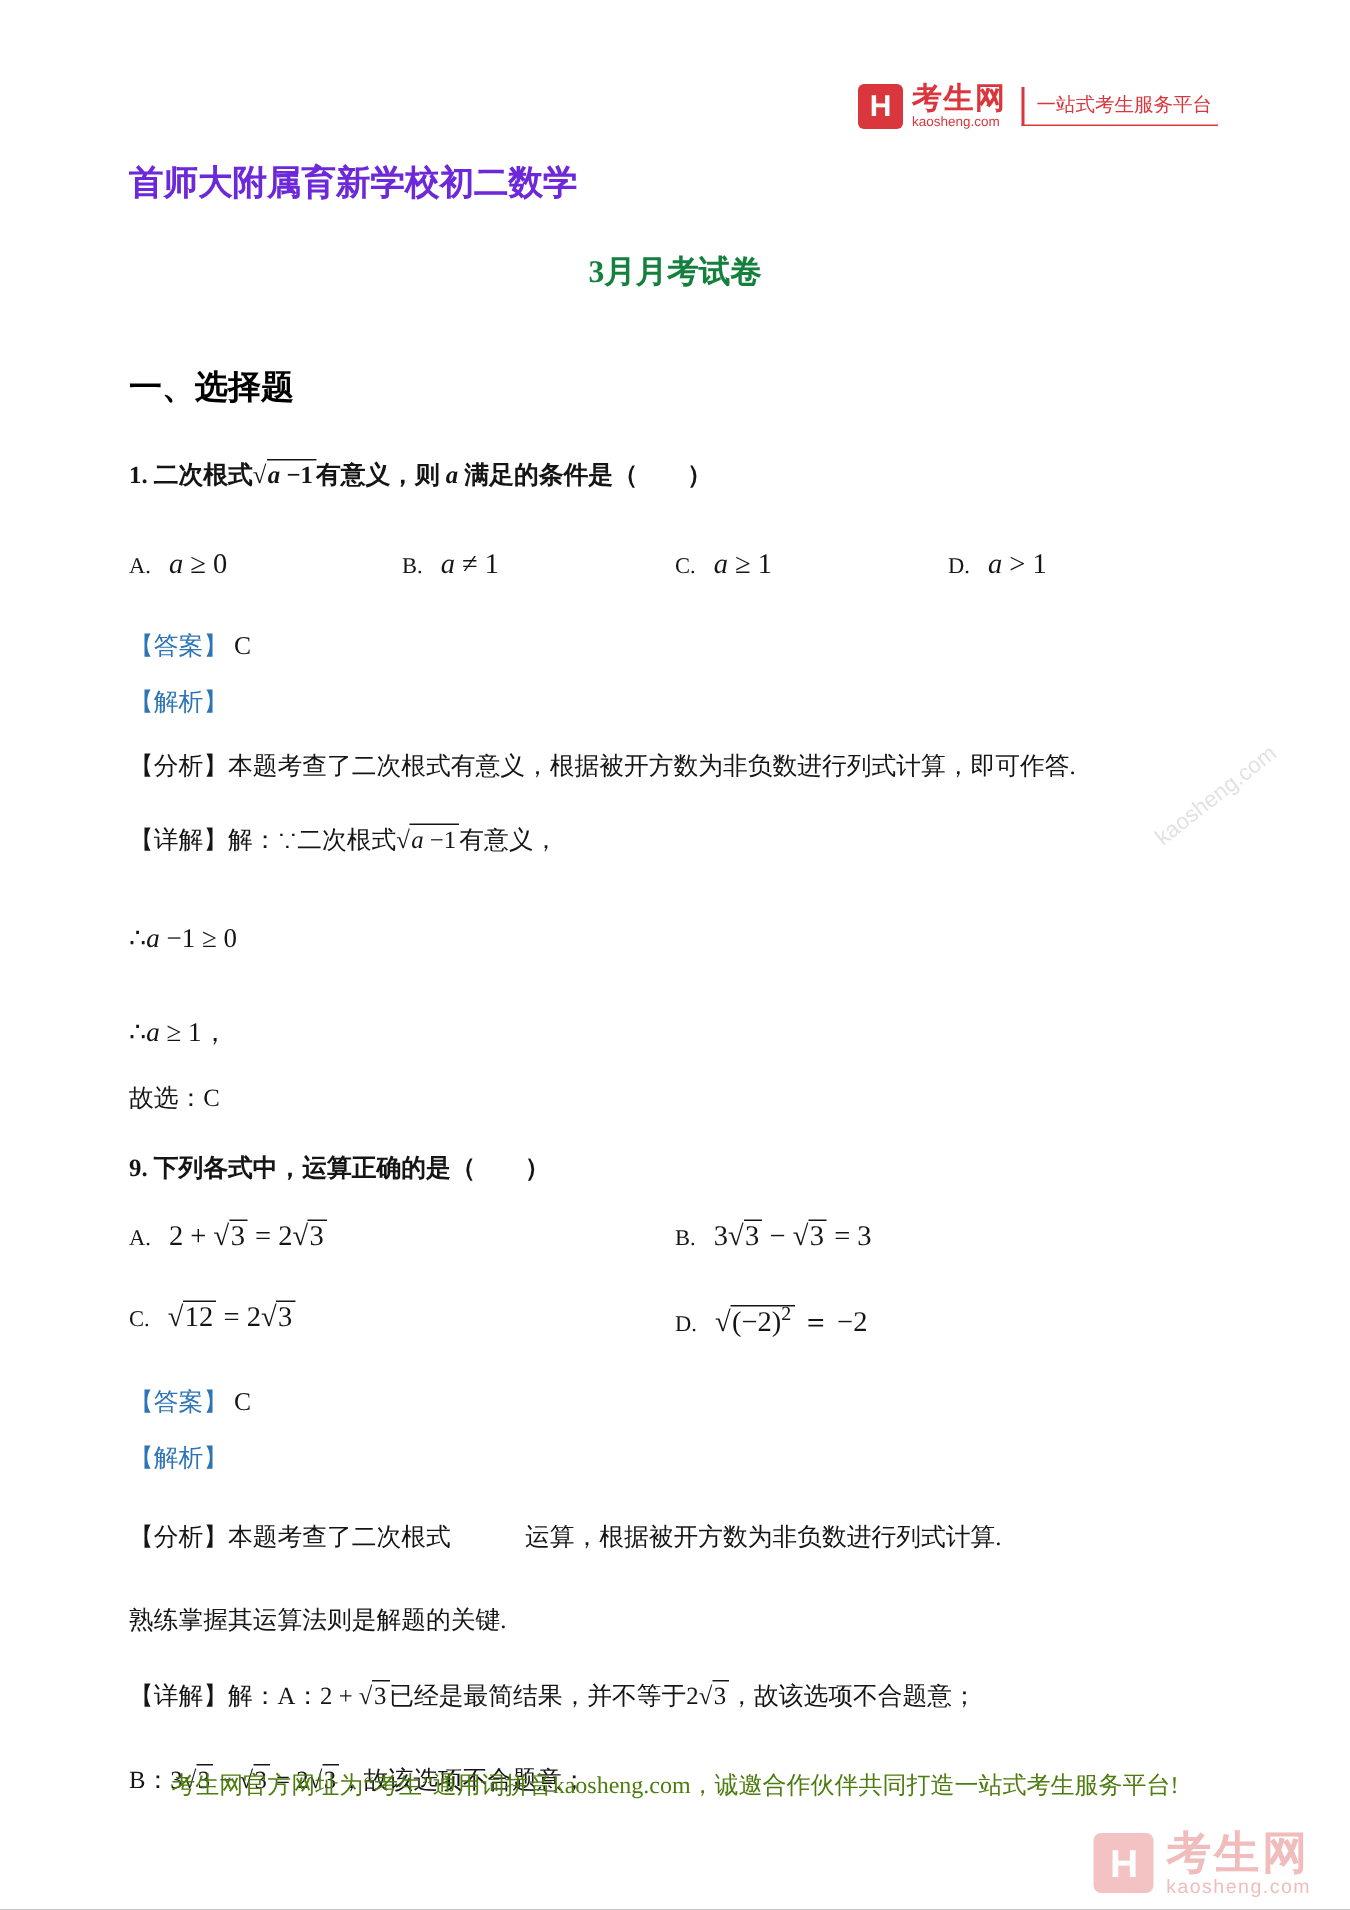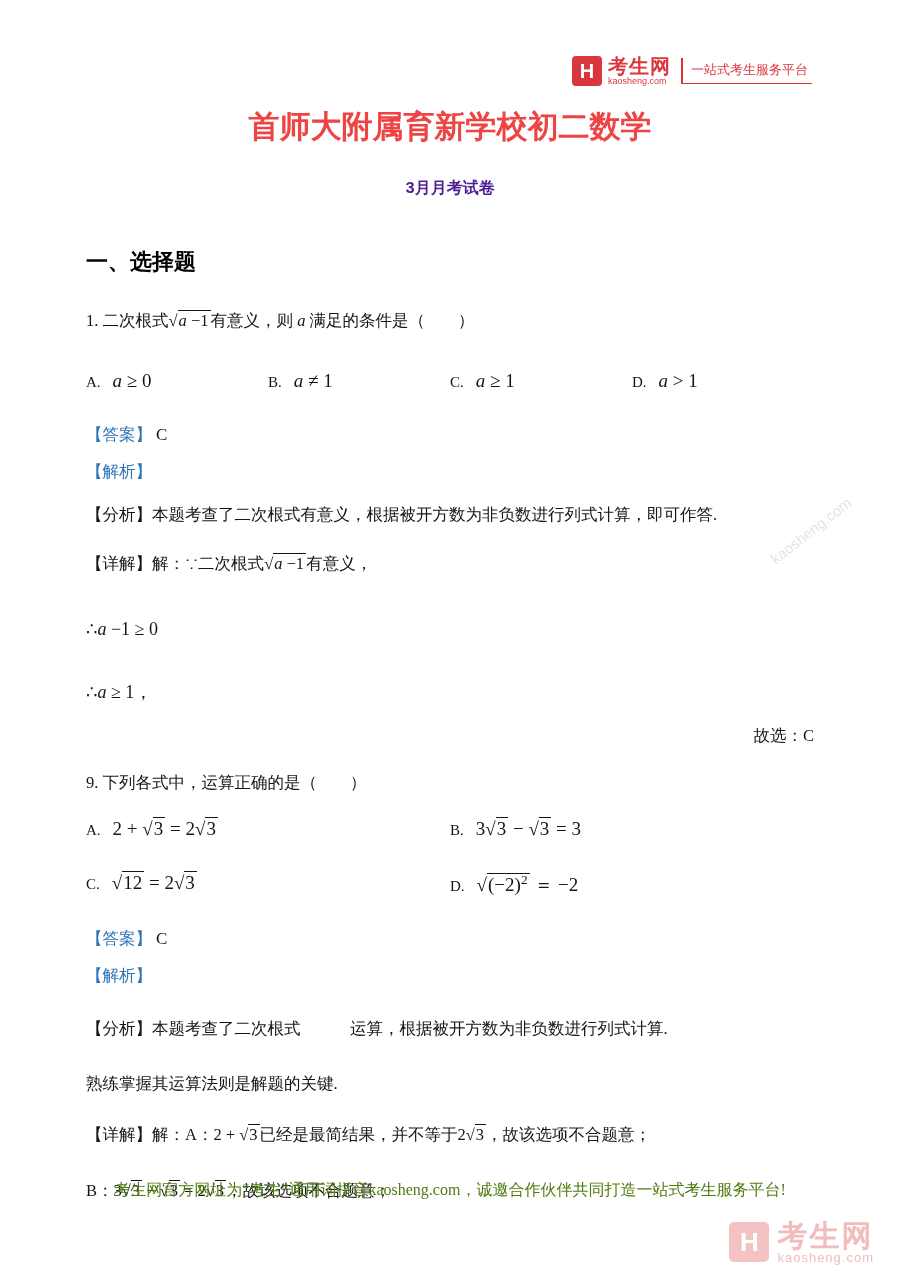--- a/index.html
+++ b/index.html
@@ -28,7 +28,7 @@
 
   
   .content { padding:106px 86px 0 86px; }
-  .title1 { text-align:center; font-size:31px; font-weight:bold; margin-bottom:30px; font-family:"Liberation Sans","DejaVu Sans",sans-serif; color:#ef4444; }
+  .title1 { text-align:left; font-size:23px; font-weight:bold; margin-bottom:30px; font-family:"Liberation Sans","DejaVu Sans",sans-serif; color:#6d28d9; }
   .title2 { text-align:center; font-size:16px; font-weight:bold; margin-bottom:48px; font-family:Liberation Mono, monospace; color:#4c1d95; }
   .section-heading { font-size:22px; font-weight:bold; margin-bottom:32px; font-family:"Liberation Sans","DejaVu Sans",sans-serif; color:#000; }
 

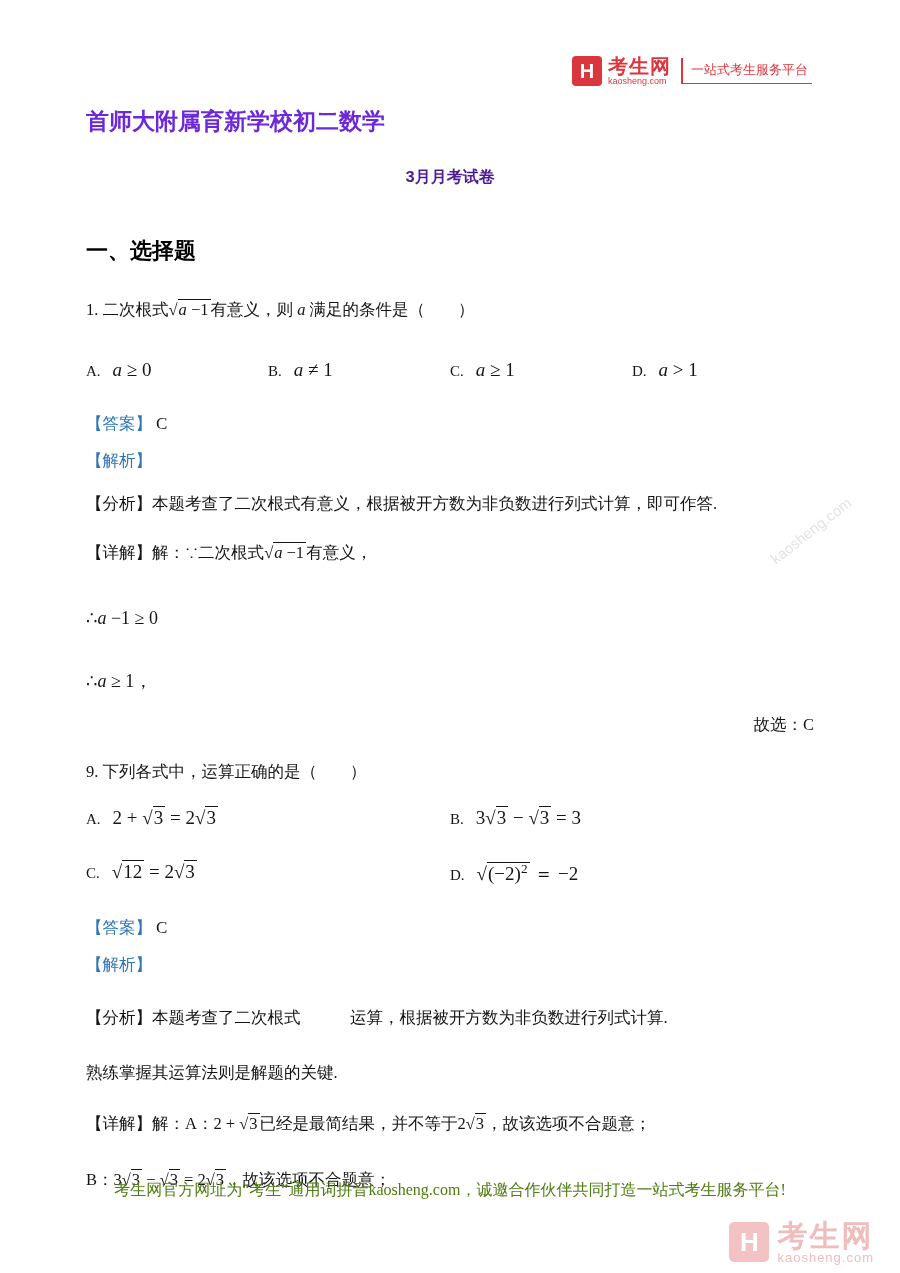--- a/index.html
+++ b/index.html
@@ -29,7 +29,7 @@
   
   .content { padding:106px 86px 0 86px; }
   .title1 { text-align:left; font-size:23px; font-weight:bold; margin-bottom:30px; font-family:"Liberation Sans","DejaVu Sans",sans-serif; color:#6d28d9; }
-  .title2 { text-align:center; font-size:16px; font-weight:bold; margin-bottom:48px; font-family:Liberation Mono, monospace; color:#4c1d95; }
+  .title2 { text-align:center; font-size:21px; font-weight:bold; margin-bottom:48px; font-family:Liberation Serif, serif; color:#15803d; }
   .section-heading { font-size:22px; font-weight:bold; margin-bottom:32px; font-family:"Liberation Sans","DejaVu Sans",sans-serif; color:#000; }
 
   .para, .stem { font-size:16.5px; line-height:1.5; }

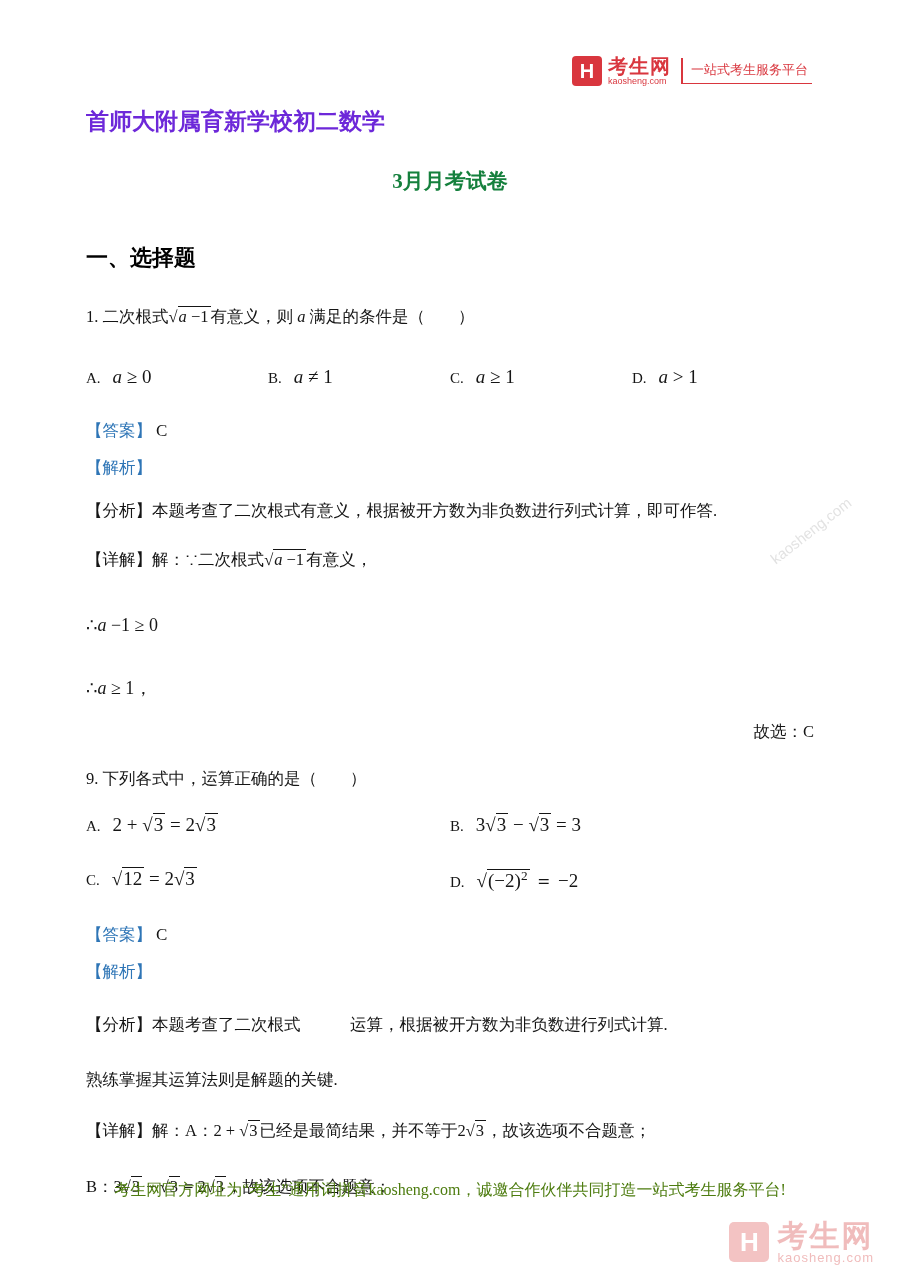--- a/index.html
+++ b/index.html
@@ -33,7 +33,7 @@
   .section-heading { font-size:22px; font-weight:bold; margin-bottom:32px; font-family:"Liberation Sans","DejaVu Sans",sans-serif; color:#000; }
 
   .para, .stem { font-size:16.5px; line-height:1.5; }
-  .stem { margin-bottom:36px; }
+  .stem { margin-bottom:36px;font-weight:bold; }
 
   .options { display:flex; margin-bottom:30px; }
   .options-4 .option { width:25%; }

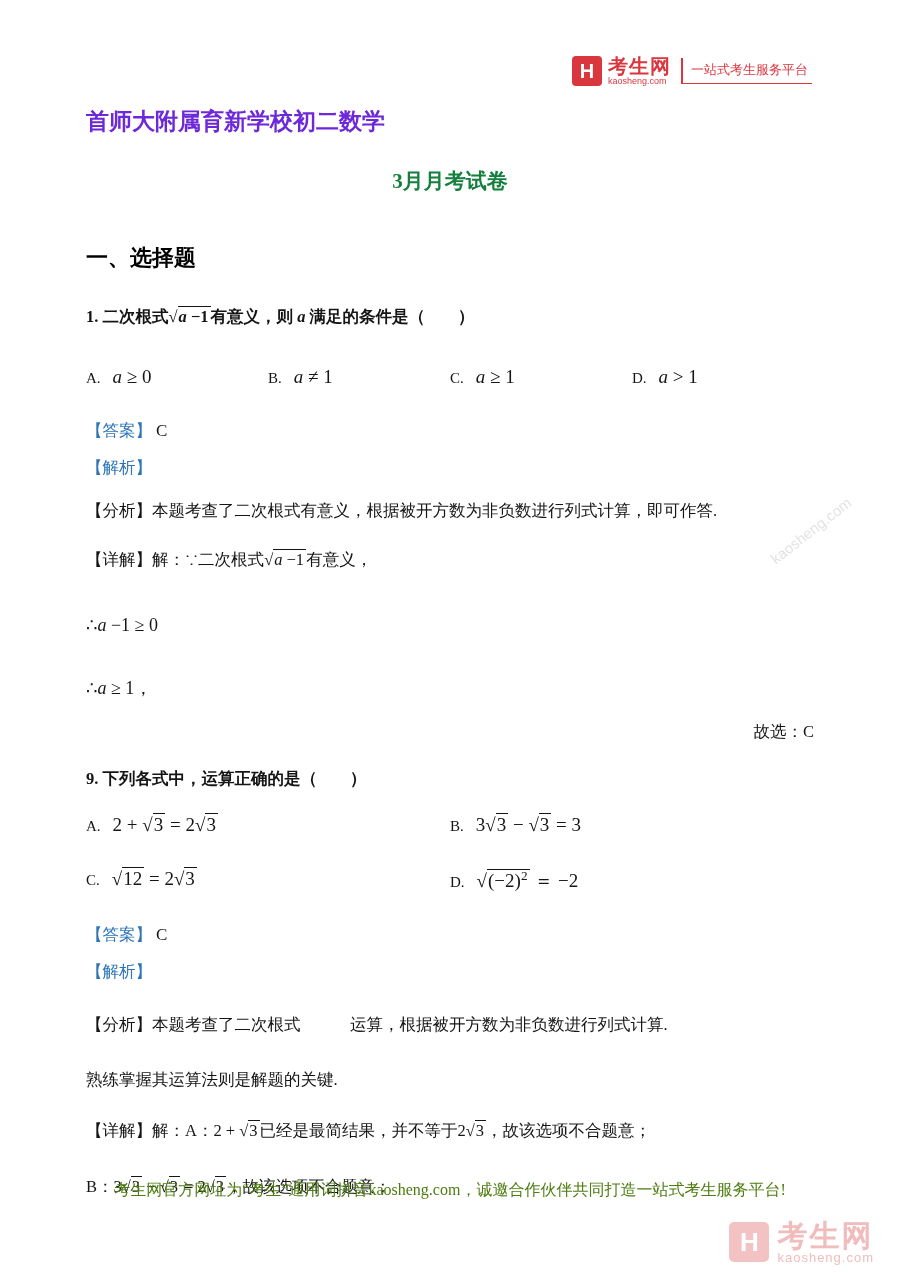--- a/index.html
+++ b/index.html
@@ -124,7 +124,7 @@
     <p class="para" style="margin-bottom:40px;">【详解】解：∵二次根式<span class="sqrt">√<span class="vin"><i>a</i> −1</span></span>有意义，</p>
     <p class="para math-line" style="margin-bottom:36px;">∴<i>a</i> −1 ≥ 0</p>
     <p class="para math-line" style="margin-bottom:18px;">∴<i>a</i> ≥ 1，</p>
-    <p class="para" style="margin-bottom:22px;text-align:right;">故选：C</p>
+    <p class="para" style="margin-bottom:22px;">故选：C</p>
 
     <p class="stem" style="margin-bottom:22px;">9. 下列各式中，运算正确的是（　　）</p>
 

